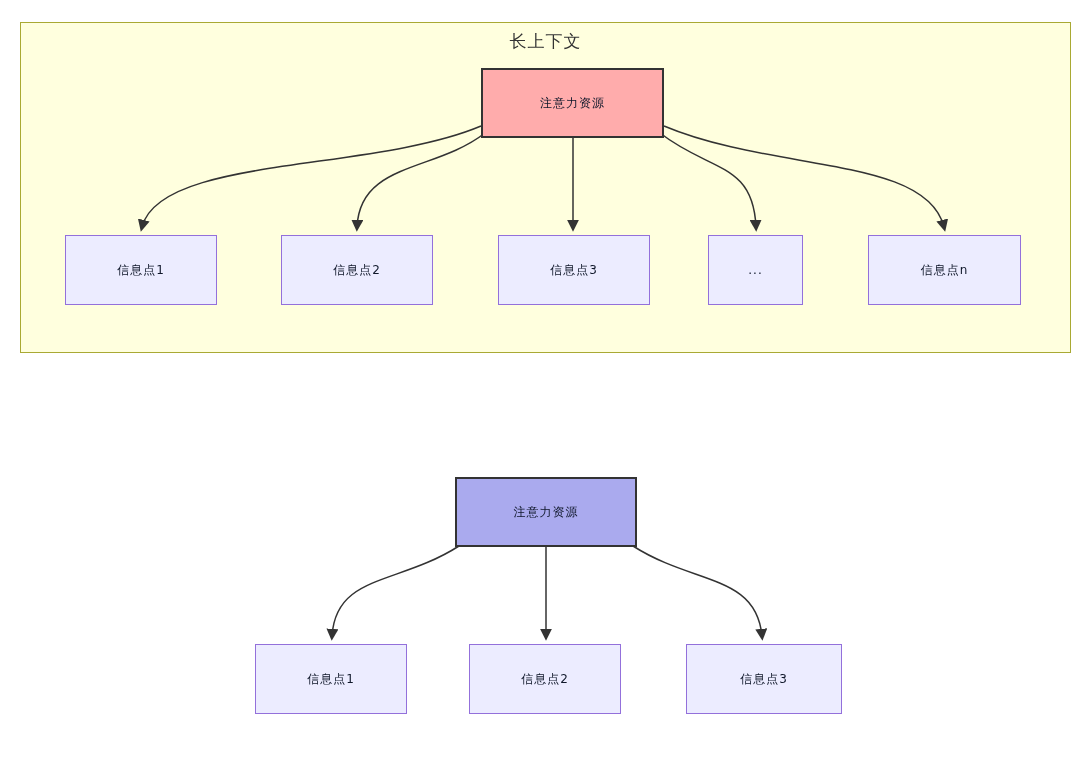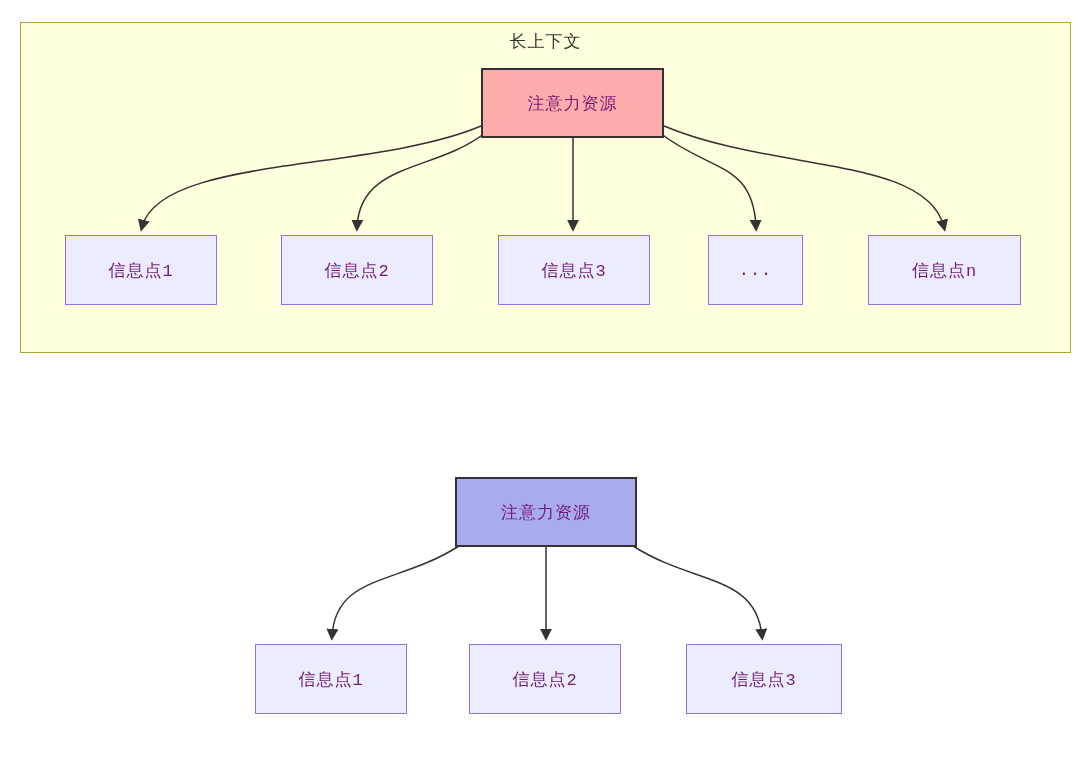--- a/index.html
+++ b/index.html
@@ -35,10 +35,9 @@
     display: flex;
     align-items: center;
     justify-content: center;
-    font-size: 17px;
-    color: #701a75;
+    font-size: 12px;
+    color: #0f172a;
     letter-spacing: 1px;
-    font-family: Liberation Mono, monospace;
   }
   .root-node { border: 2px solid #333333; }
   .root-long  { background: #FFACAC; }

